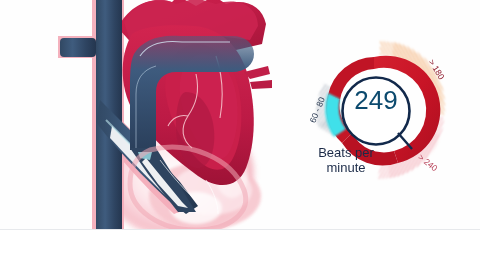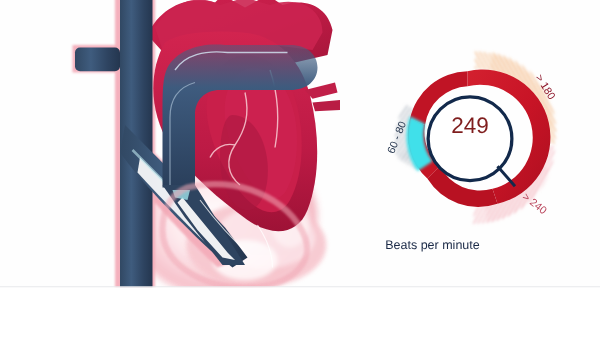--- a/index.html
+++ b/index.html
@@ -22,7 +22,7 @@
   #bpm-value{
     position:absolute;left:51px;top:57px;width:62px;height:36px;
     display:flex;align-items:center;justify-content:center;
-    color:#7f1d1d;font-size:18px;letter-spacing:0px;
+    color:#0c4a6e;font-size:26px;letter-spacing:0px;
     font-family:"Liberation Sans", sans-serif;
   }
   #bpm-caption{

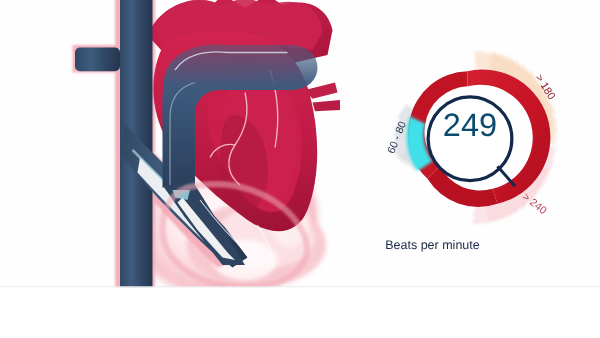--- a/index.html
+++ b/index.html
@@ -27,7 +27,7 @@
   }
   #bpm-caption{
     position:absolute;left:4px;top:120px;width:96px;
-    text-align:center;color:#1b2a47;font-size:10px;margin-top:46px;
+    text-align:center;color:#1b2a47;font-size:13px;
   }
 
   

